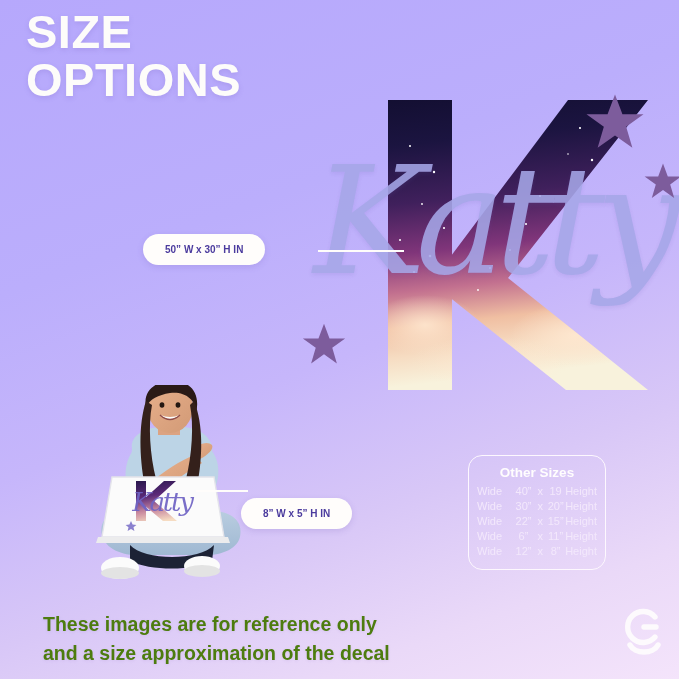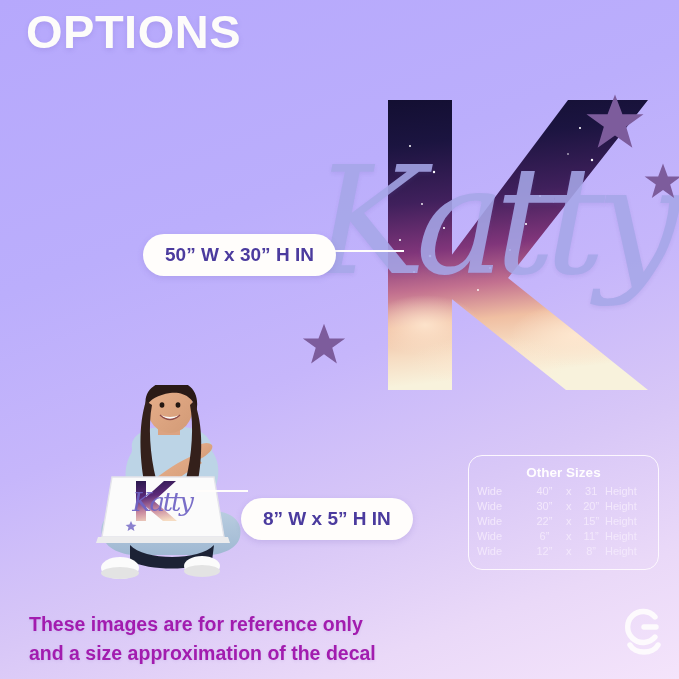--- a/index.html
+++ b/index.html
@@ -100,6 +100,7 @@
 <body>
 
 <div class="heading">
+  <span class="line">SIZE</span>
   <span class="line">OPTIONS</span>
 </div>
 

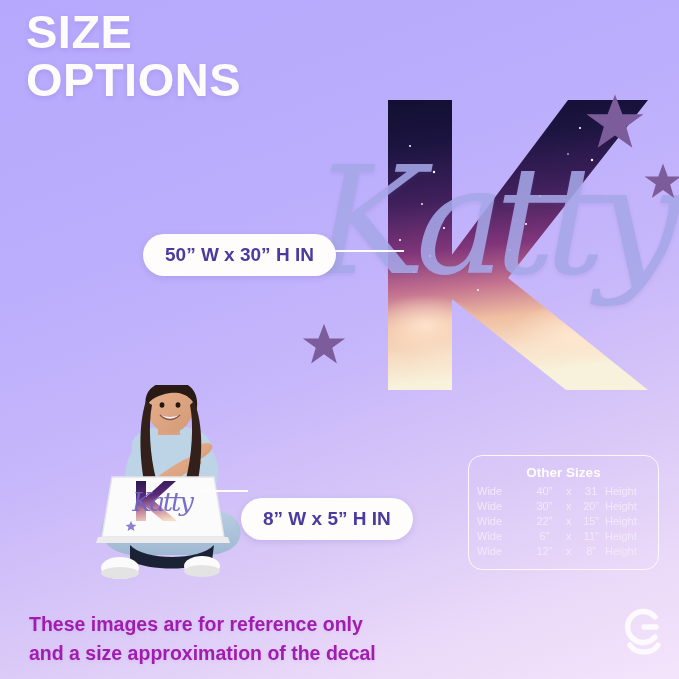--- a/index.html
+++ b/index.html
@@ -49,7 +49,7 @@
     background:#fffdfb;
     color:#4b3b9e;
     font-weight:bold;
-    font-size:19px;
+    font-size:10px;
     border-radius:40px;
     padding:10px 22px;
     white-space:nowrap;

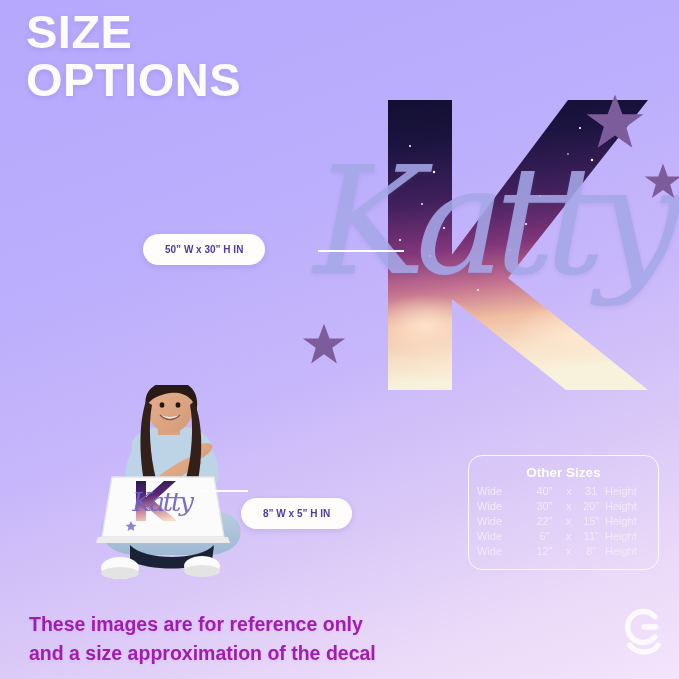--- a/index.html
+++ b/index.html
@@ -66,7 +66,7 @@
 
   
   .sizes-box {
-    position:absolute; left:468px; top:455px; width:191px;
+    position:absolute; left:468px; top:455px; width:138px;
     border:1.6px solid #fdf8fe; border-radius:14px;
     padding:9px 8px 11px; z-index:6;
   }

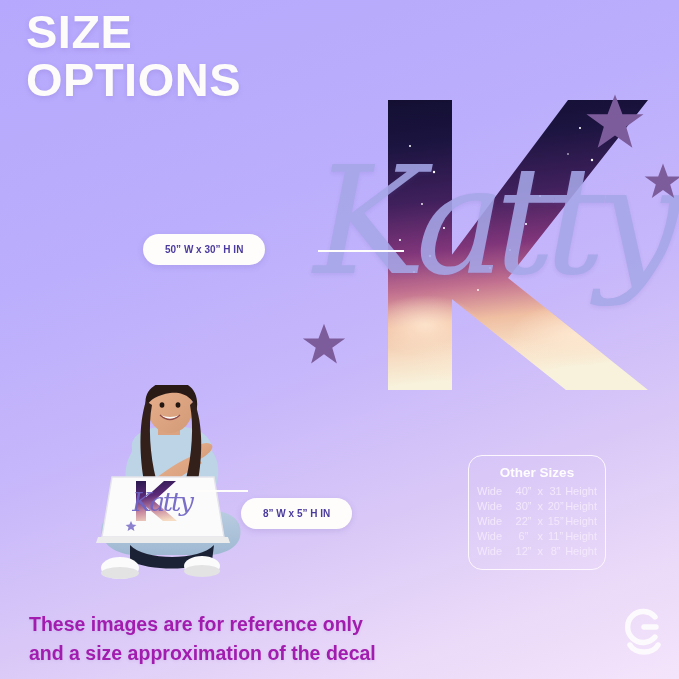--- a/index.html
+++ b/index.html
@@ -241,7 +241,7 @@
         <td class="c-w">Wide</td>
         <td class="c-ww">40”</td>
         <td class="c-x">x</td>
-        <td class="c-hh">31</td>
+        <td class="c-hh">19</td>
         <td class="c-h">Height</td>
       </tr>
       <tr>

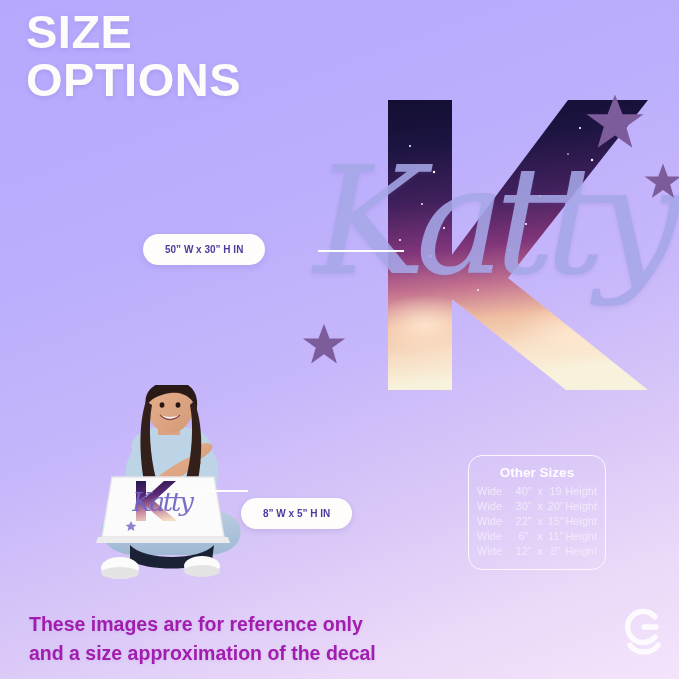--- a/index.html
+++ b/index.html
@@ -87,8 +87,8 @@
 
   
   .disclaimer {
-    position:absolute; left:29px; top:610px; z-index:6;
-    color:#a21caf; font-weight:bold; font-size:19.5px; line-height:1.5;
+    position:absolute; left:43px; top:610px; z-index:6;
+    color:#4d7c0f; font-weight:bold; font-size:19.5px; line-height:1.5;
     text-shadow:0 1px 3px rgba(150,120,200,.16);
   }
   .disclaimer span { display:block; }

